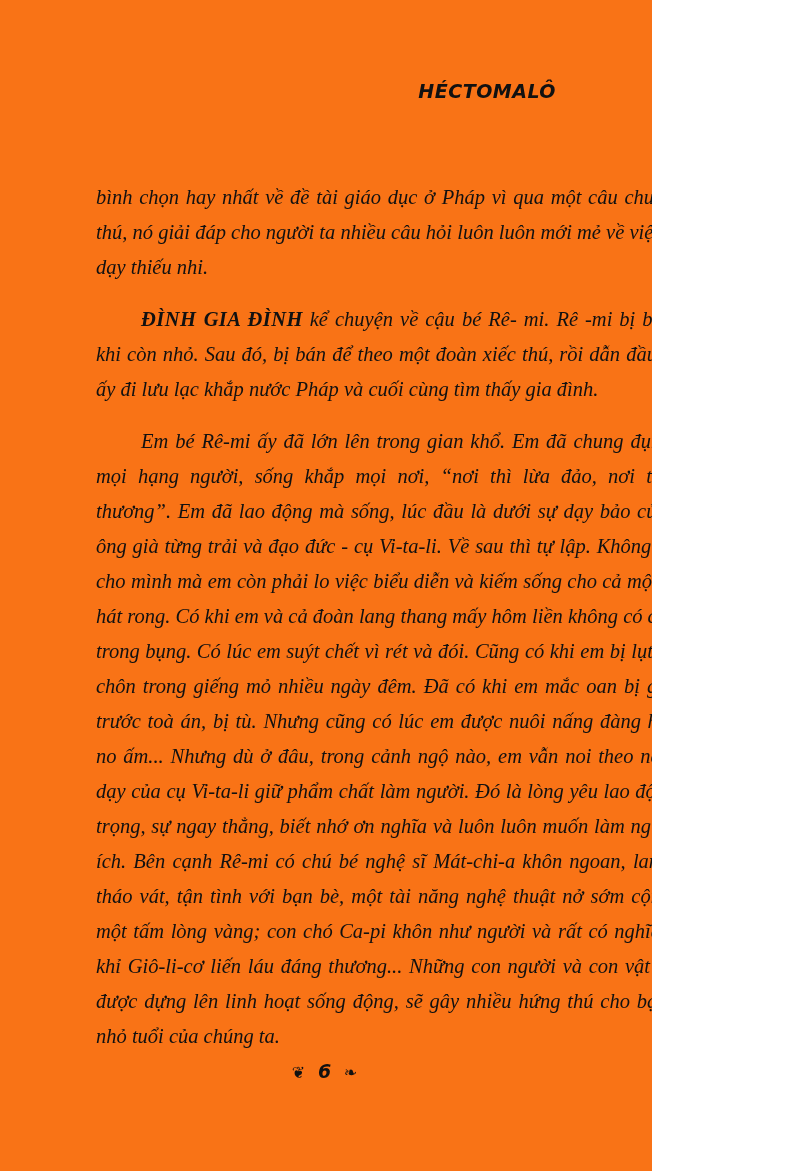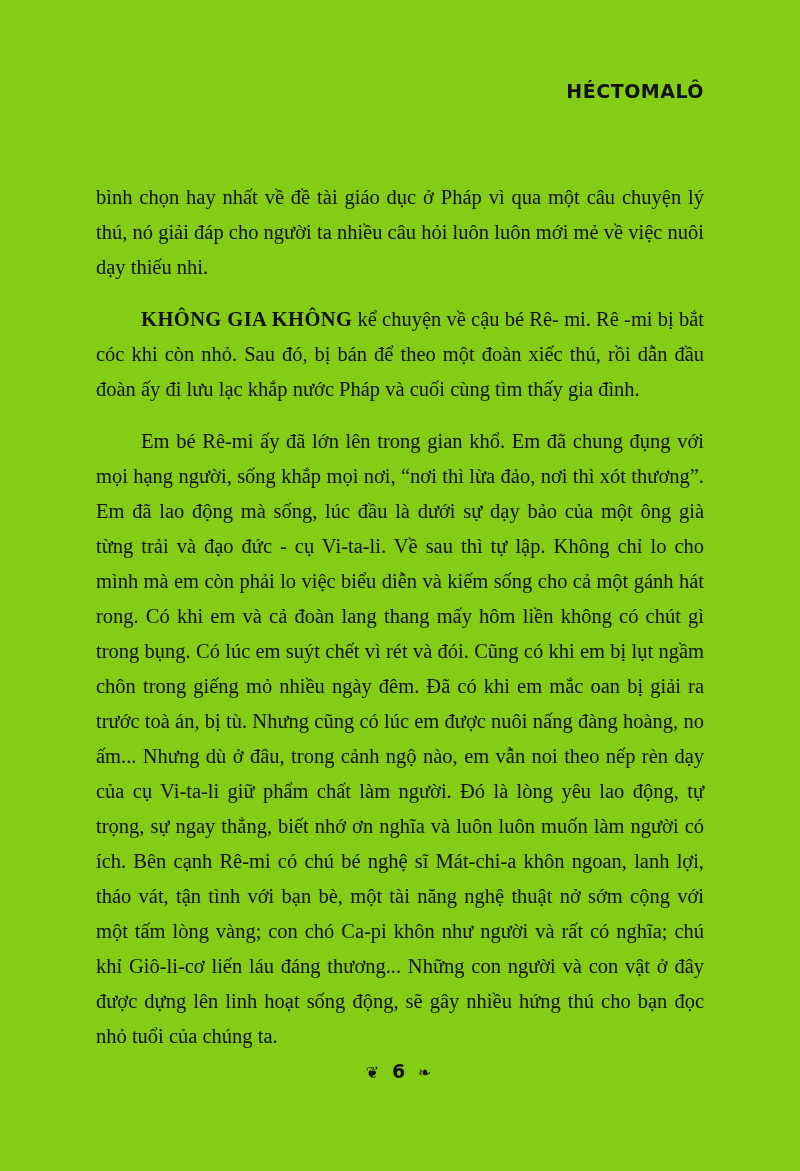--- a/index.html
+++ b/index.html
@@ -9,12 +9,13 @@
   }
   .page {
     position: relative;
-    width: 800px;
+    width: 652px;
     height: 1171px;
-    background: #84cc16;
+    background: #f97316;
     font-family: "Liberation Serif", serif;
     color: #111111;
     overflow: hidden;
+    font-style: italic;
   }
   .running-head {
     position: absolute;

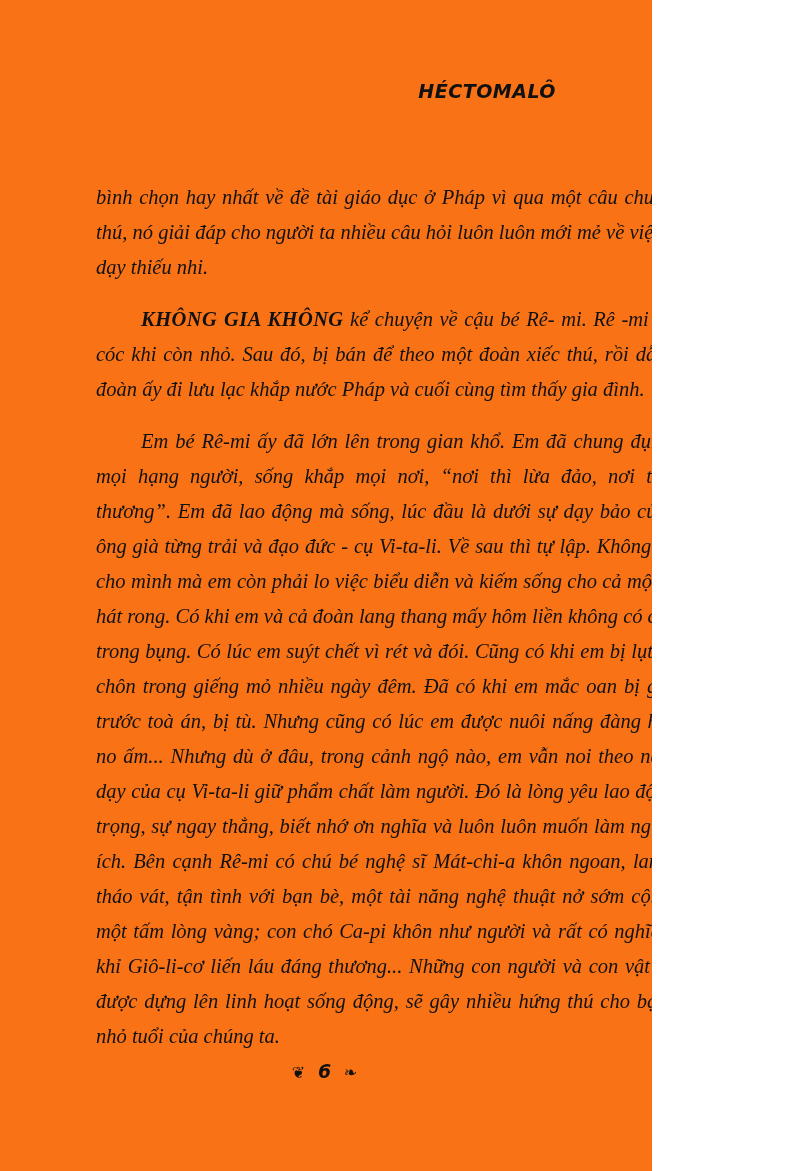--- a/index.html
+++ b/index.html
@@ -84,7 +84,7 @@
     </p>
 
     <p class="indent">
-      <span class="smallcaps-bold">KHÔNG GIA KHÔNG</span><span> kể chuyện về cậu bé Rê- mi. Rê -mi bị bắt cóc khi còn nhỏ. Sau đó, bị bán để theo một đoàn xiếc thú, rồi dẫn đầu đoàn ấy đi lưu lạc khắp nước Pháp và cuối cùng tìm thấy gia đình.</span>
+      <span class="smallcaps-bold">ĐÌNH GIA ĐÌNH</span><span> kể chuyện về cậu bé Rê- mi. Rê -mi bị bắt cóc khi còn nhỏ. Sau đó, bị bán để theo một đoàn xiếc thú, rồi dẫn đầu đoàn ấy đi lưu lạc khắp nước Pháp và cuối cùng tìm thấy gia đình.</span>
     </p>
 
     <p class="indent">

